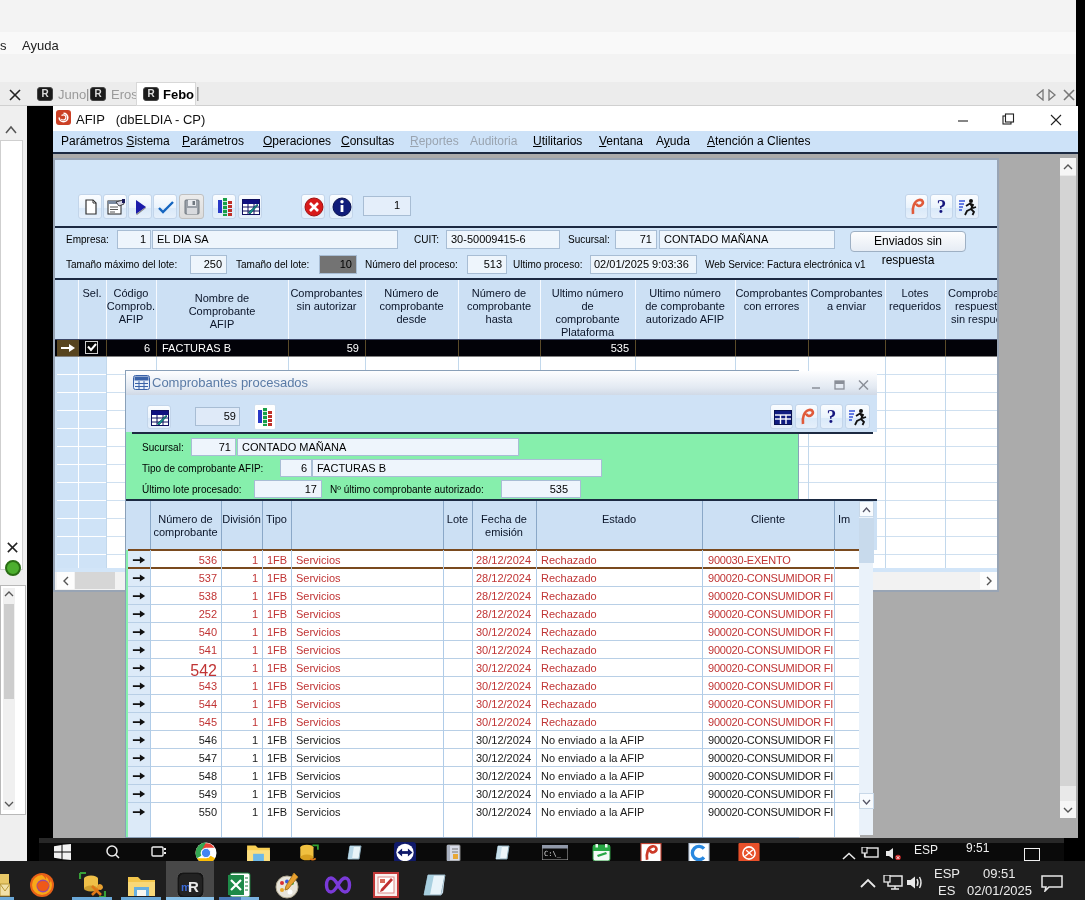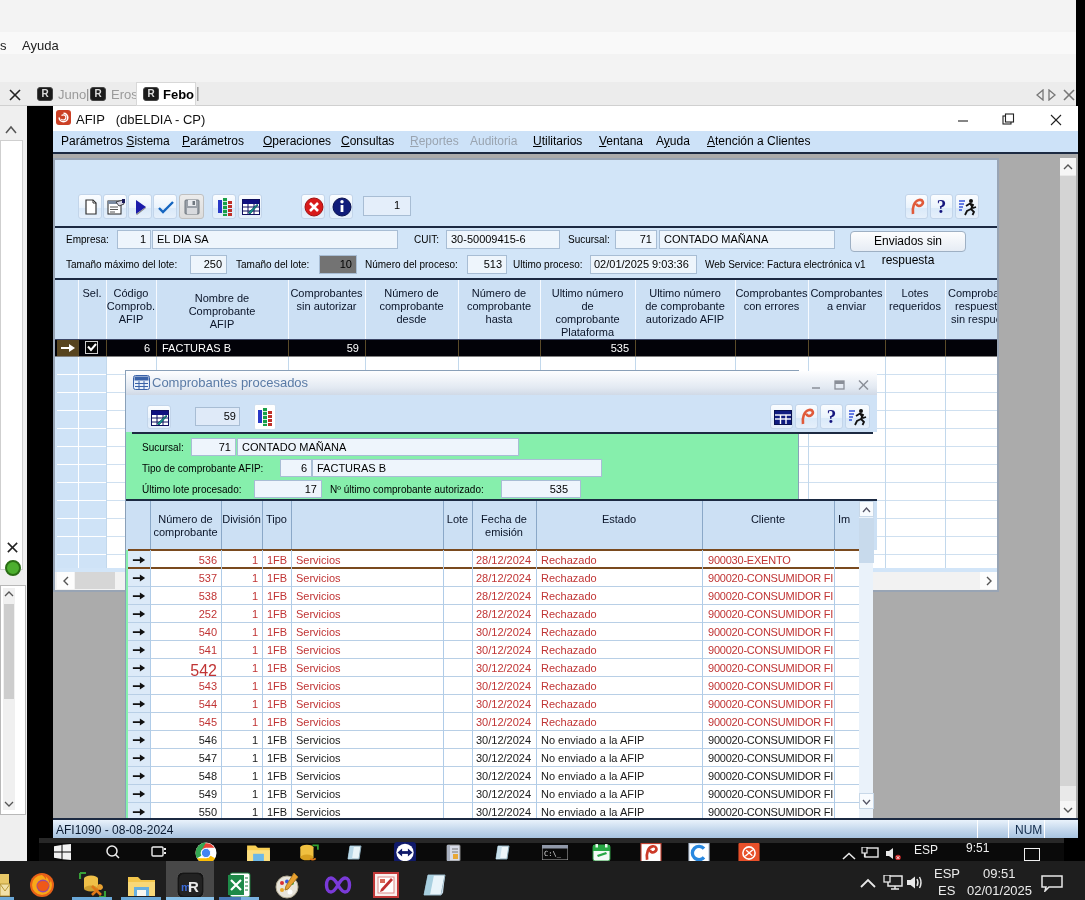--- a/index.html
+++ b/index.html
@@ -626,13 +626,6 @@
         </div>
     </div>
 
-    <div class="abs" style="left:0; top:712px; width:1025px; height:20px; background:linear-gradient(#e9f2fb,#c3d7ec 55%,#a8c4e0); border-top:2px solid #1c2a42; font-size:12px; color:#0a1a30;">
-      <div class="abs" style="left:3px; top:3px;">AFI1090 - 08-08-2024</div>
-      <div class="abs" style="left:924px; top:0; width:1px; height:18px; background:#fff;"></div>
-      <div class="abs" style="left:955px; top:0; width:1px; height:18px; background:#fff;"></div>
-      <div class="abs" style="left:962px; top:3px; color:#102a4a;">NUM</div>
-      <div class="abs" style="left:991px; top:0; width:1px; height:18px; background:#fff;"></div>
-    </div>
   </div>
 </div>
 

